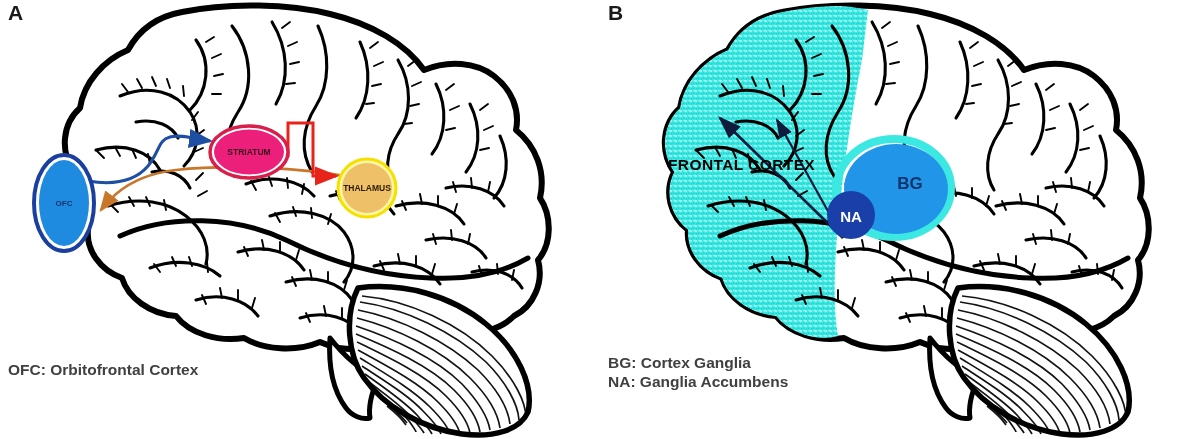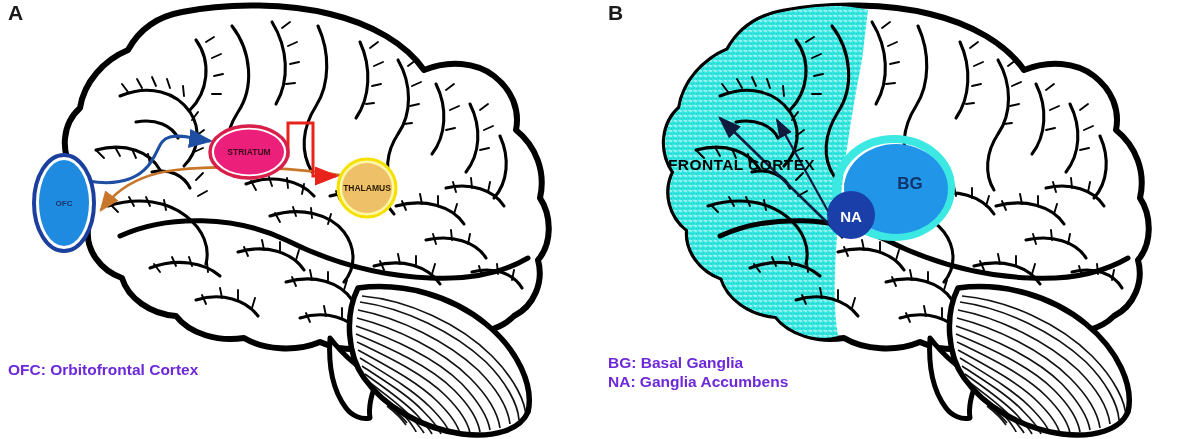--- a/index.html
+++ b/index.html
@@ -16,7 +16,7 @@
   .legend{
     position:absolute;left:8px;
     font-family:"Liberation Sans",sans-serif;
-    font-size:15.5px;font-weight:700;color:#6d28d9;
+    font-size:15.5px;font-weight:700;color:#404040;
     line-height:19px;white-space:nowrap;
   }
   #legend-a{bottom:60px;}

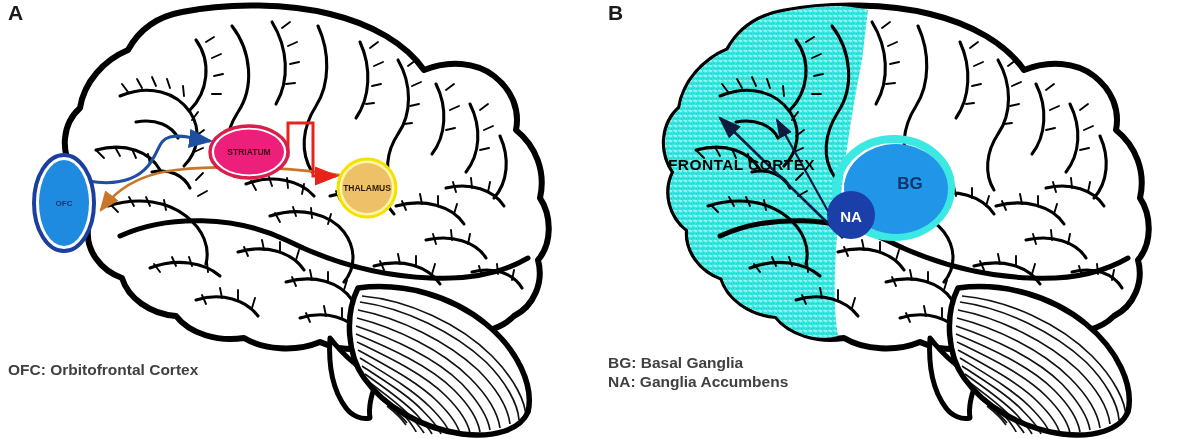--- a/index.html
+++ b/index.html
@@ -356,7 +356,7 @@
     </svg>
 
     <div class="legend" id="legend-b">
-      <div>BG: Basal Ganglia</div>
+      <div>BG: Cortex Ganglia</div>
       <div>NA: Ganglia Accumbens</div>
     </div>
   </div>

